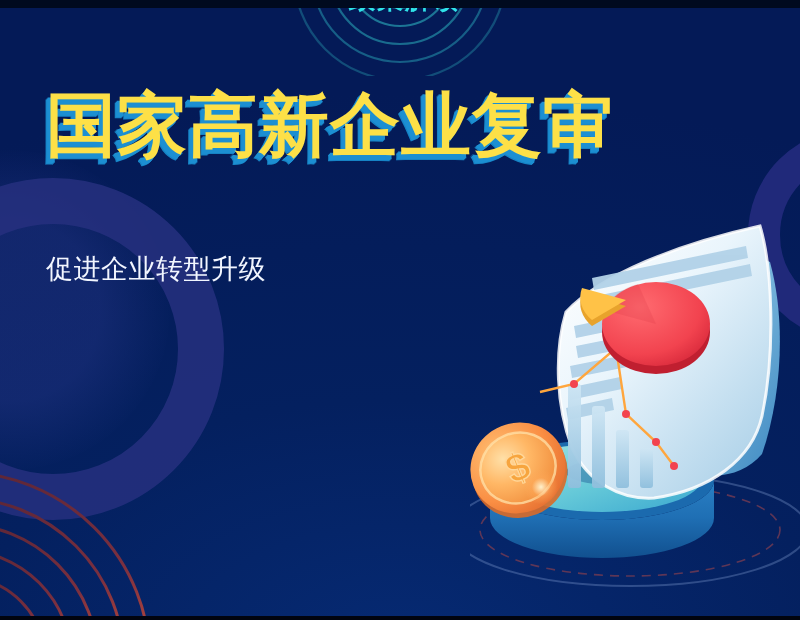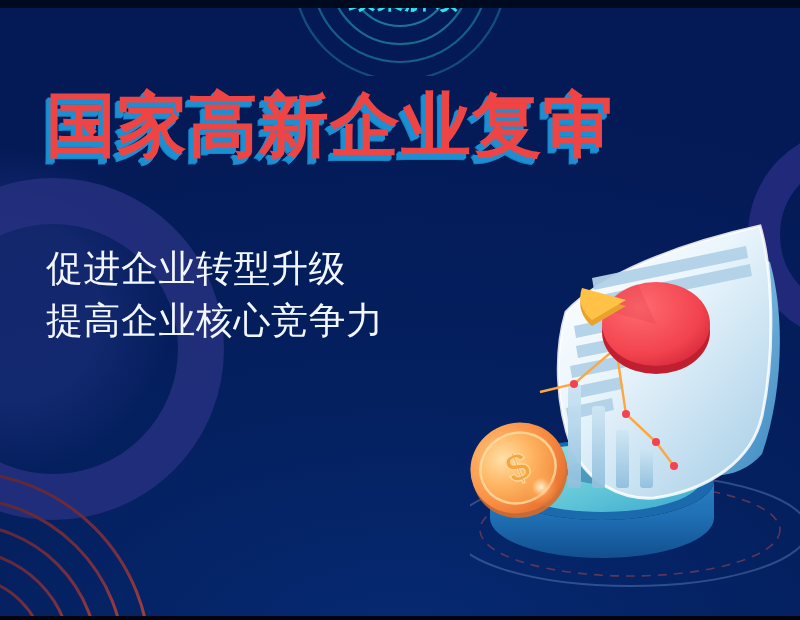--- a/index.html
+++ b/index.html
@@ -107,7 +107,7 @@
     line-height: 86px;
     font-weight: bold;
     letter-spacing: 1px;
-    color: #ef4444;
+    color: #fde047;
     text-shadow:
       -3px 4px 0 #1c8fd2,
       -4px 5px 0 #1c8fd2,

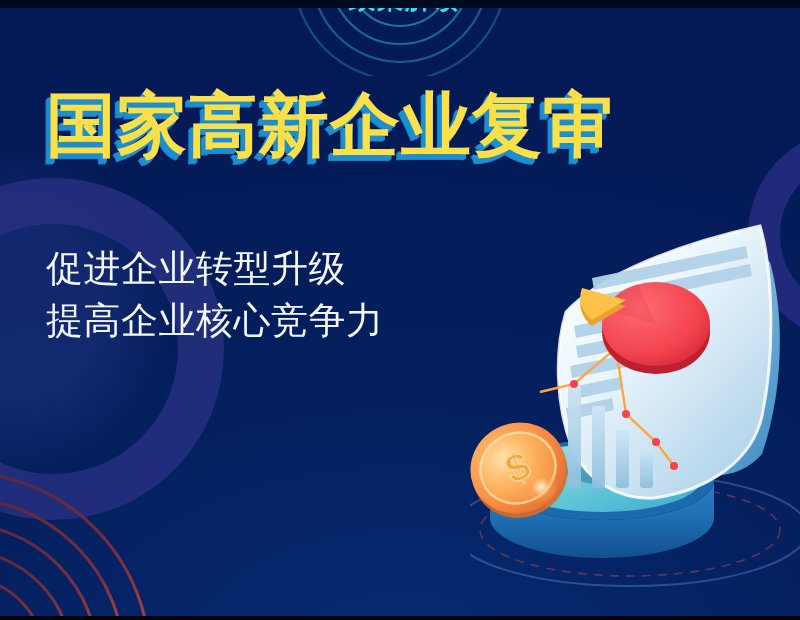--- a/index.html
+++ b/index.html
@@ -122,7 +122,7 @@
     z-index: 12;
   }
   .sub-line {
-    font-size: 37px;
+    font-size: 27px;
     line-height: 52px;
     color: #f2f6ff;
     letter-spacing: .5px;

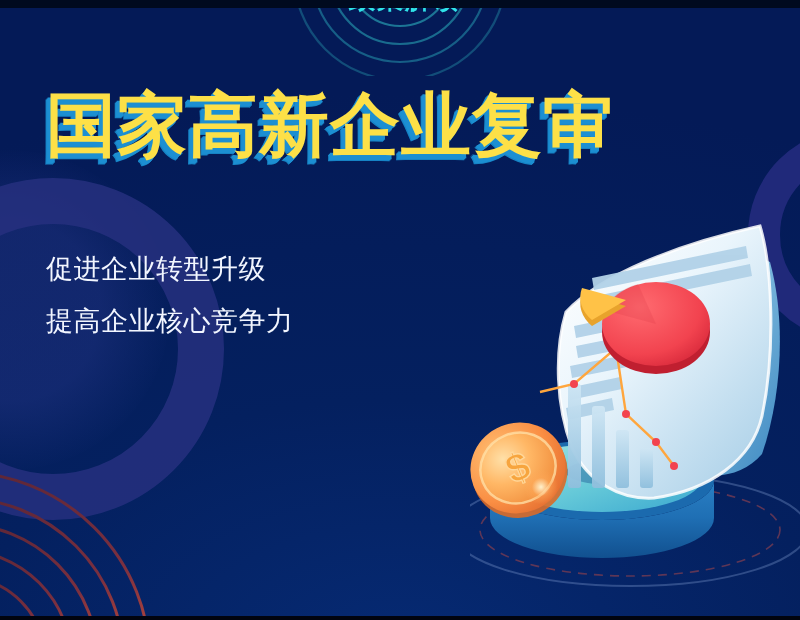--- a/index.html
+++ b/index.html
@@ -323,7 +323,6 @@
 
   <div class="sub-list">
     <div class="sub-line">促进企业转型升级</div>
-    <div class="sub-line">提高企业核心竞争力</div>
   </div>
 
 </div>

